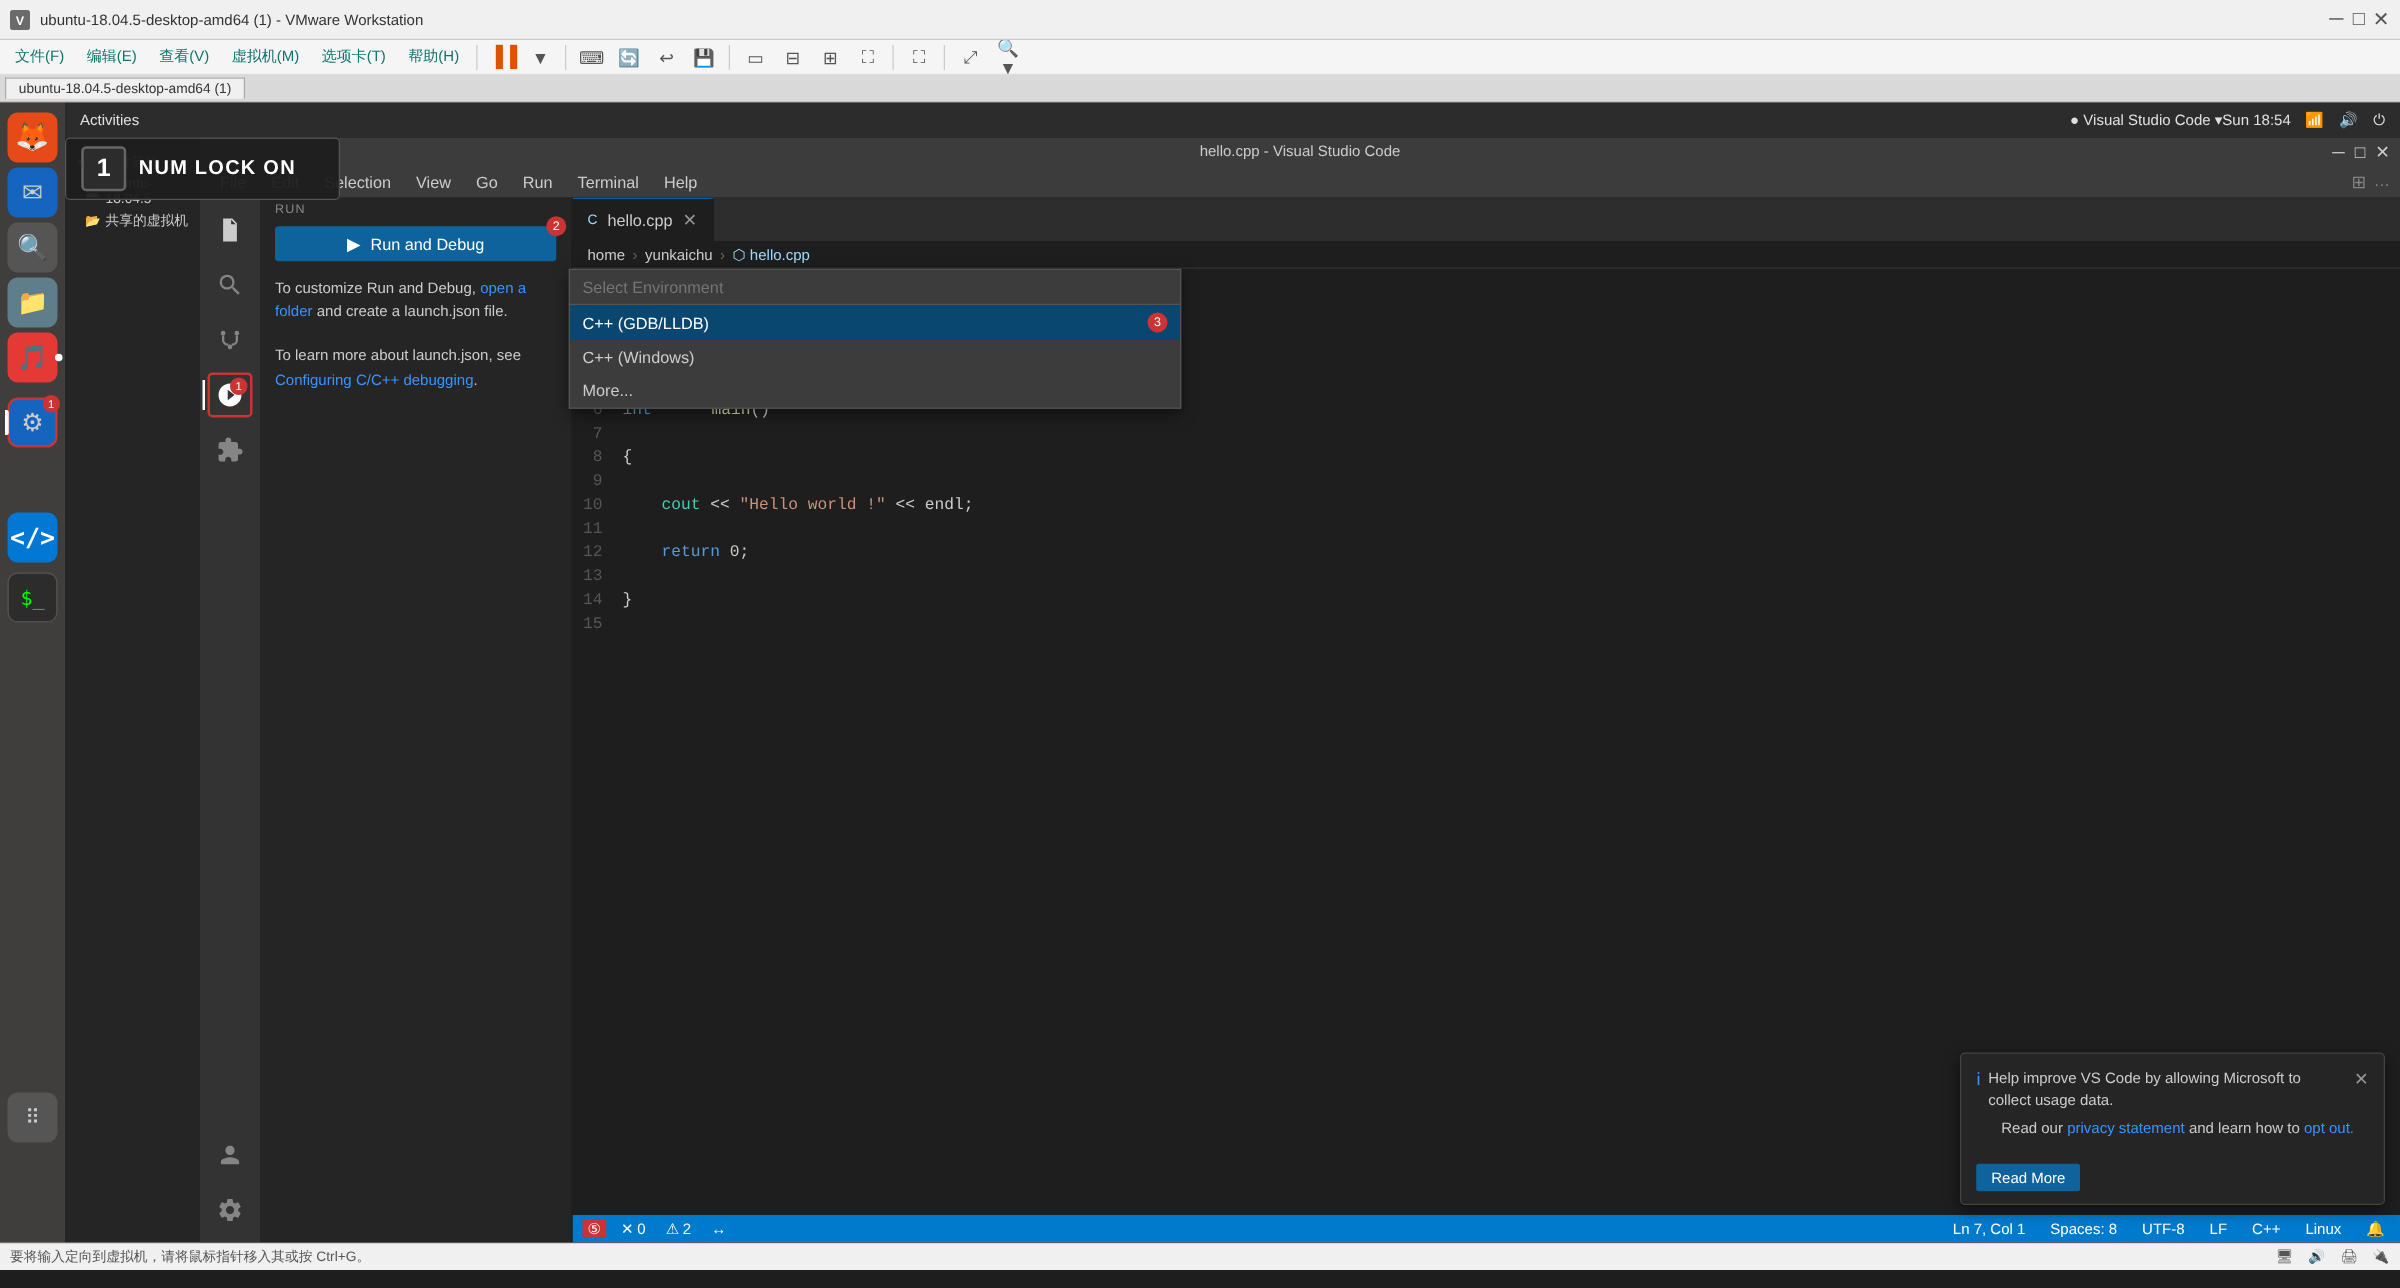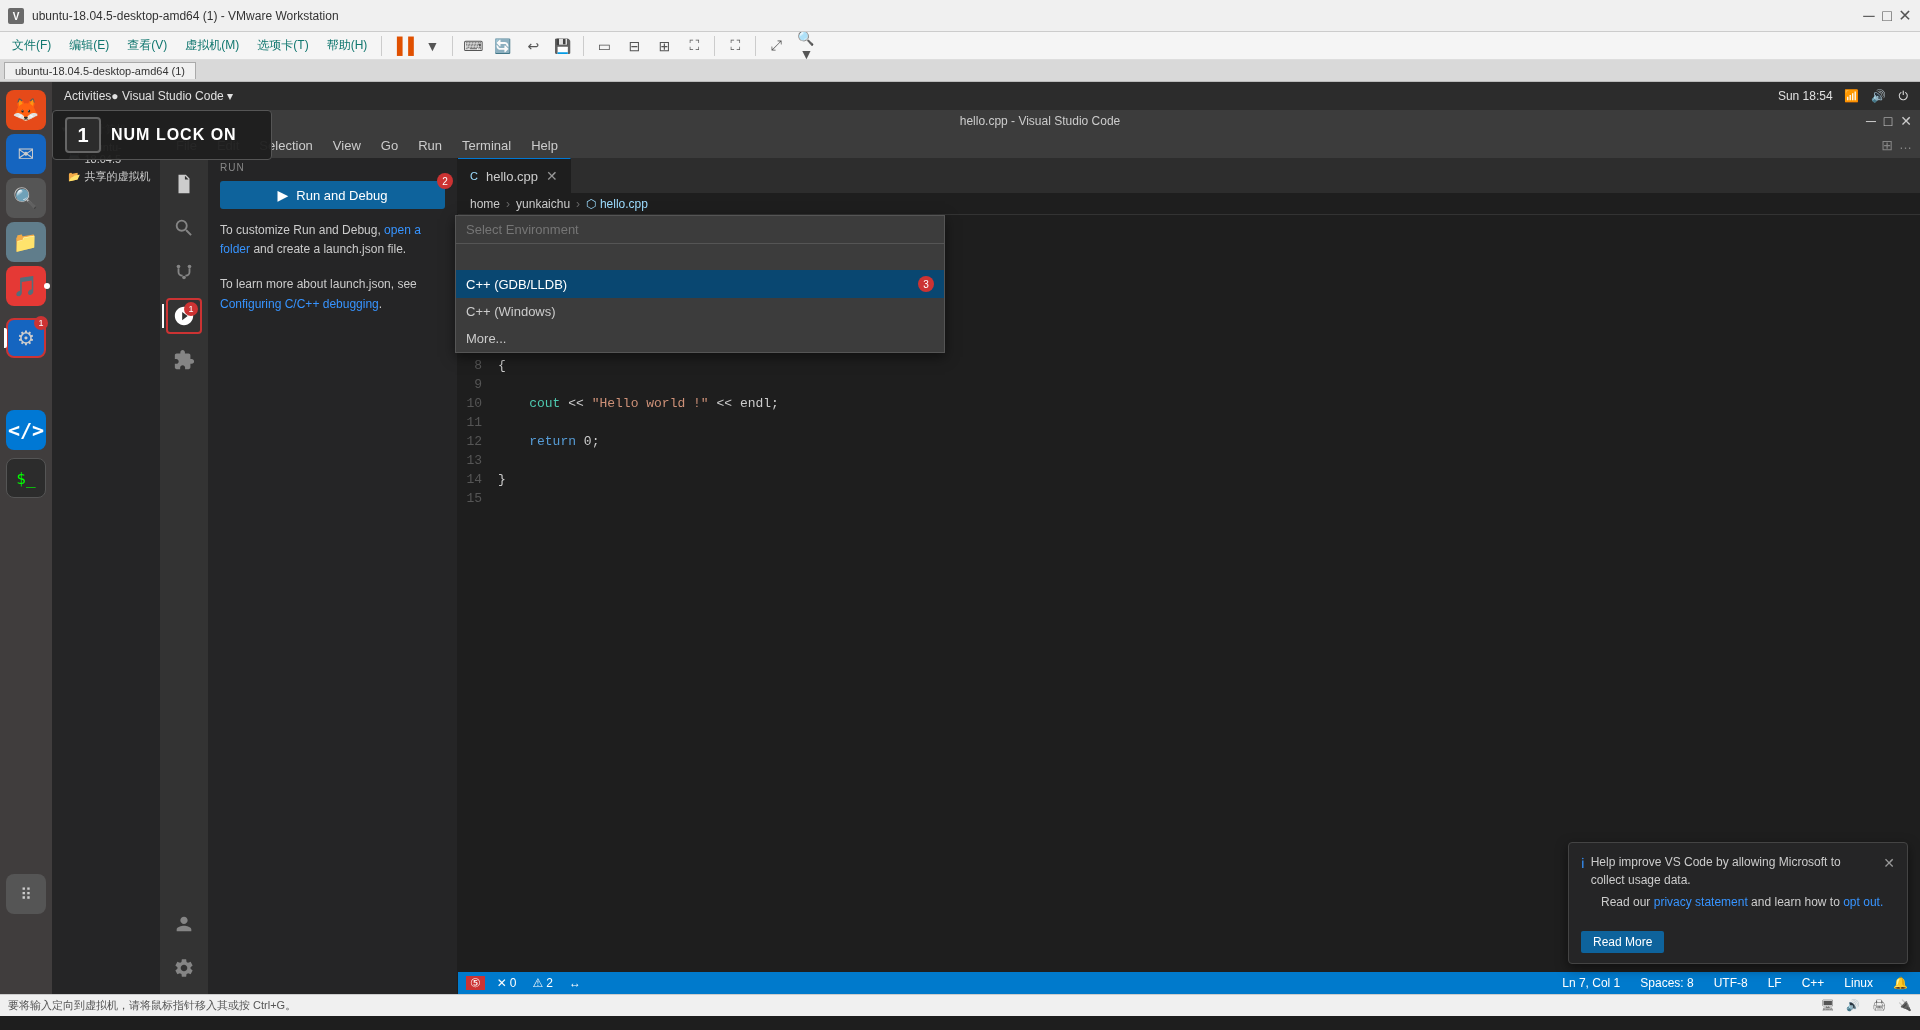--- a/index.html
+++ b/index.html
@@ -142,7 +142,7 @@
     }
     .ubuntu-topbar-center {
       flex: 1;
-      text-align: left;
+      text-align: right;
     }
     .ubuntu-topbar-right {
       display: flex;

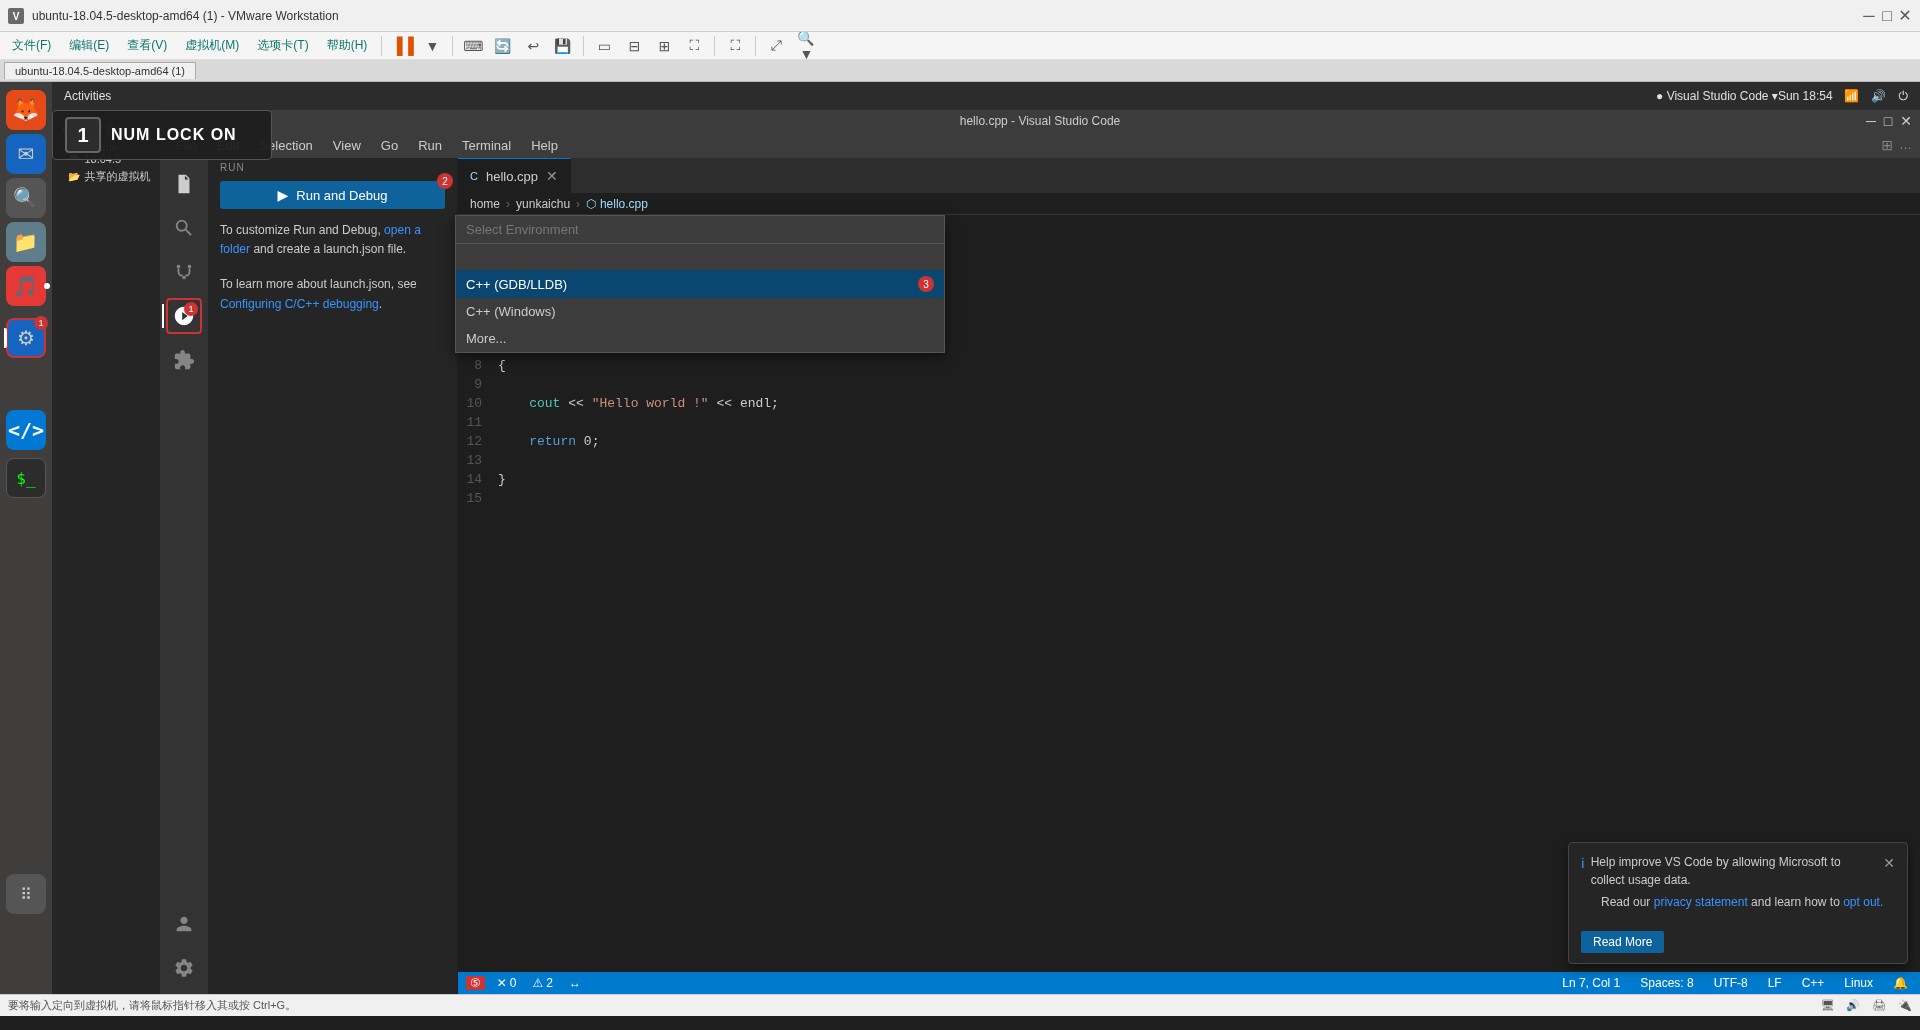--- a/index.html
+++ b/index.html
@@ -439,7 +439,6 @@
     .env-option.selected {
       background: #094771;
       color: white;
-      margin-top: 26px;
     }
     .env-badge {
       background: #cc3333;

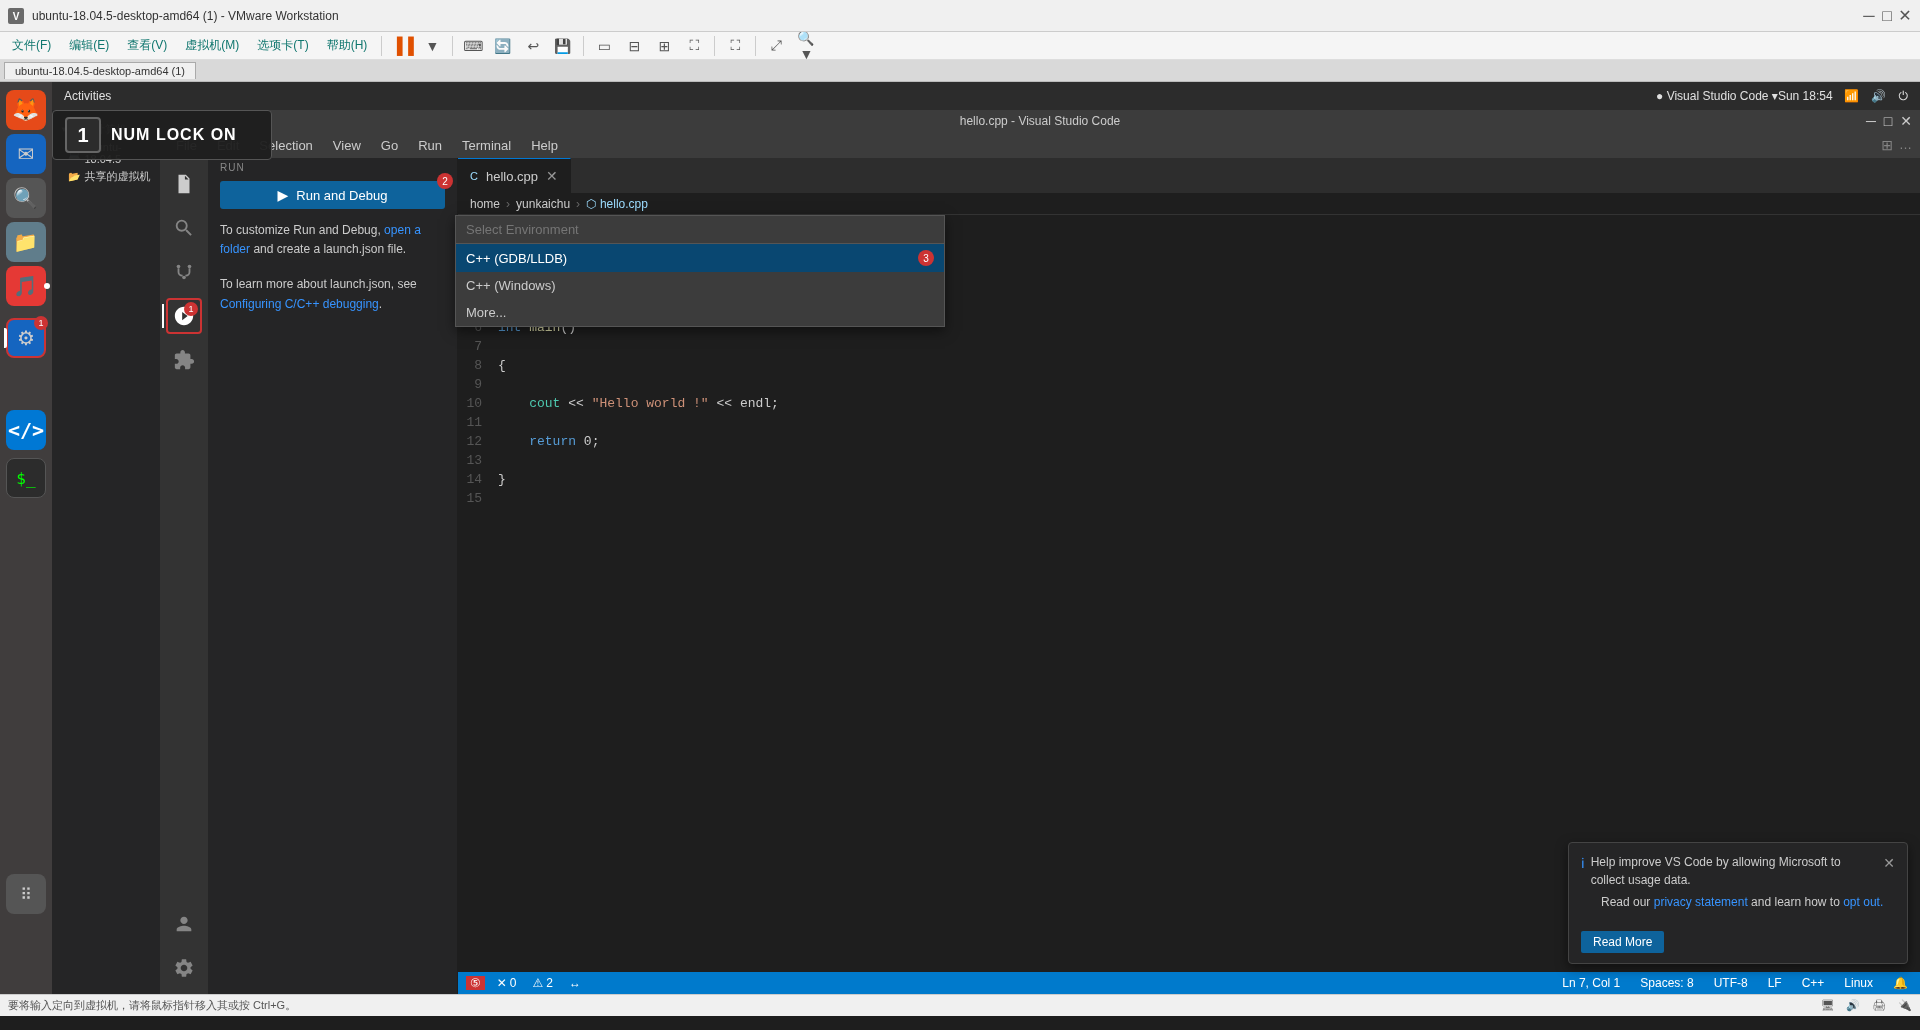--- a/index.html
+++ b/index.html
@@ -400,7 +400,7 @@
     }
     .kw { color: #569cd6; }
     .str { color: #ce9178; }
-    .fn { color: #dcdcaa; }
+    .fn { color: #dcdcaa; margin-left: 40px; }
     .ns { color: #4ec9b0; }
     .op { color: #ccc; }
     .inc { color: #c586c0; }

